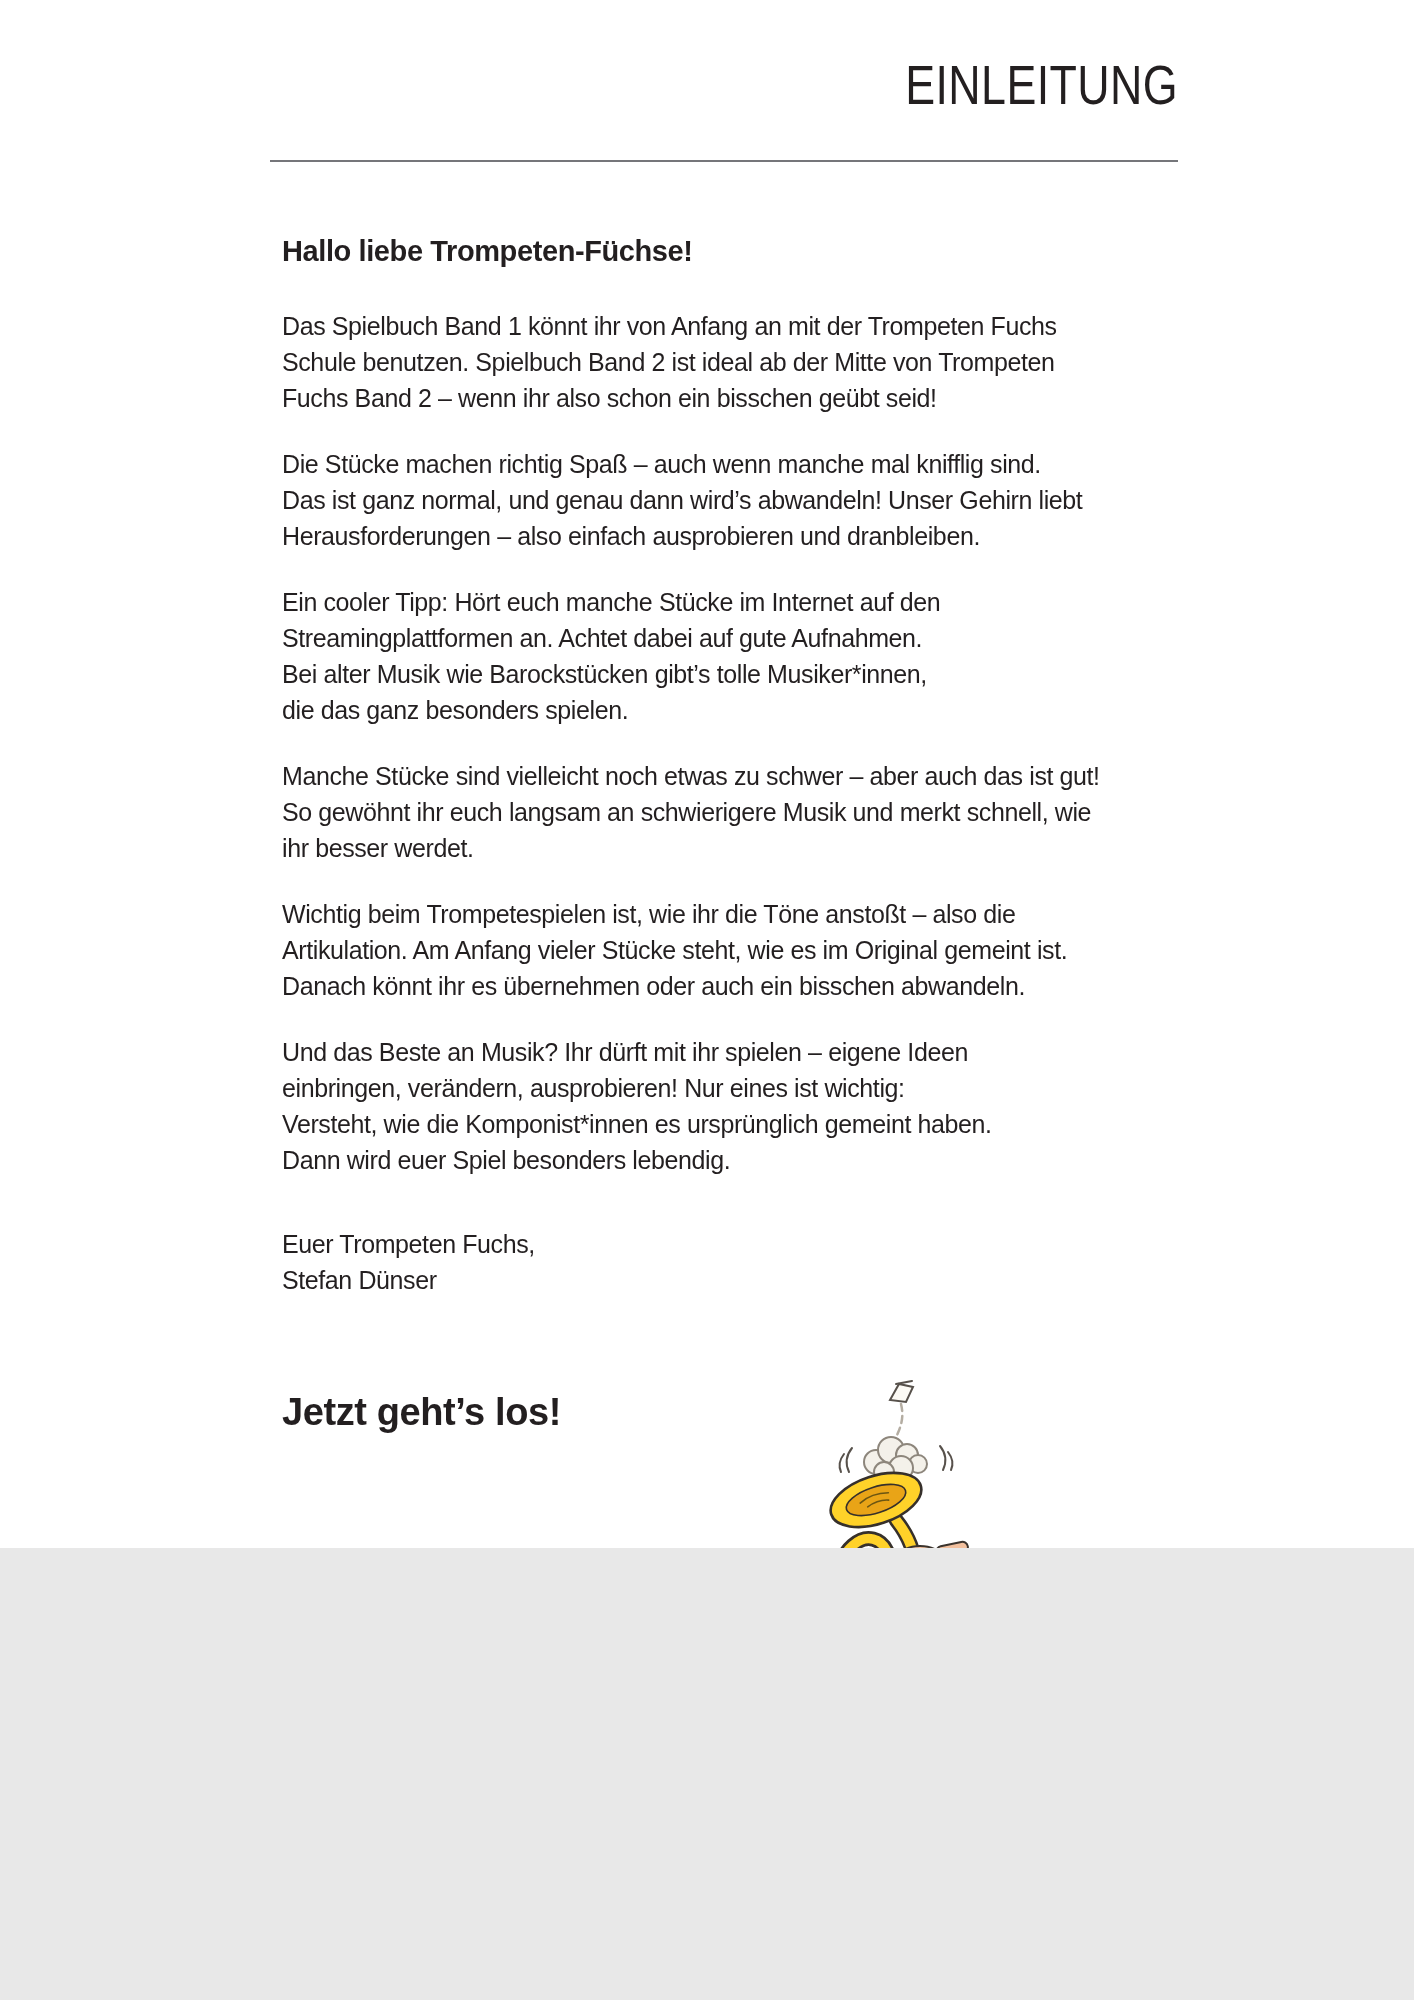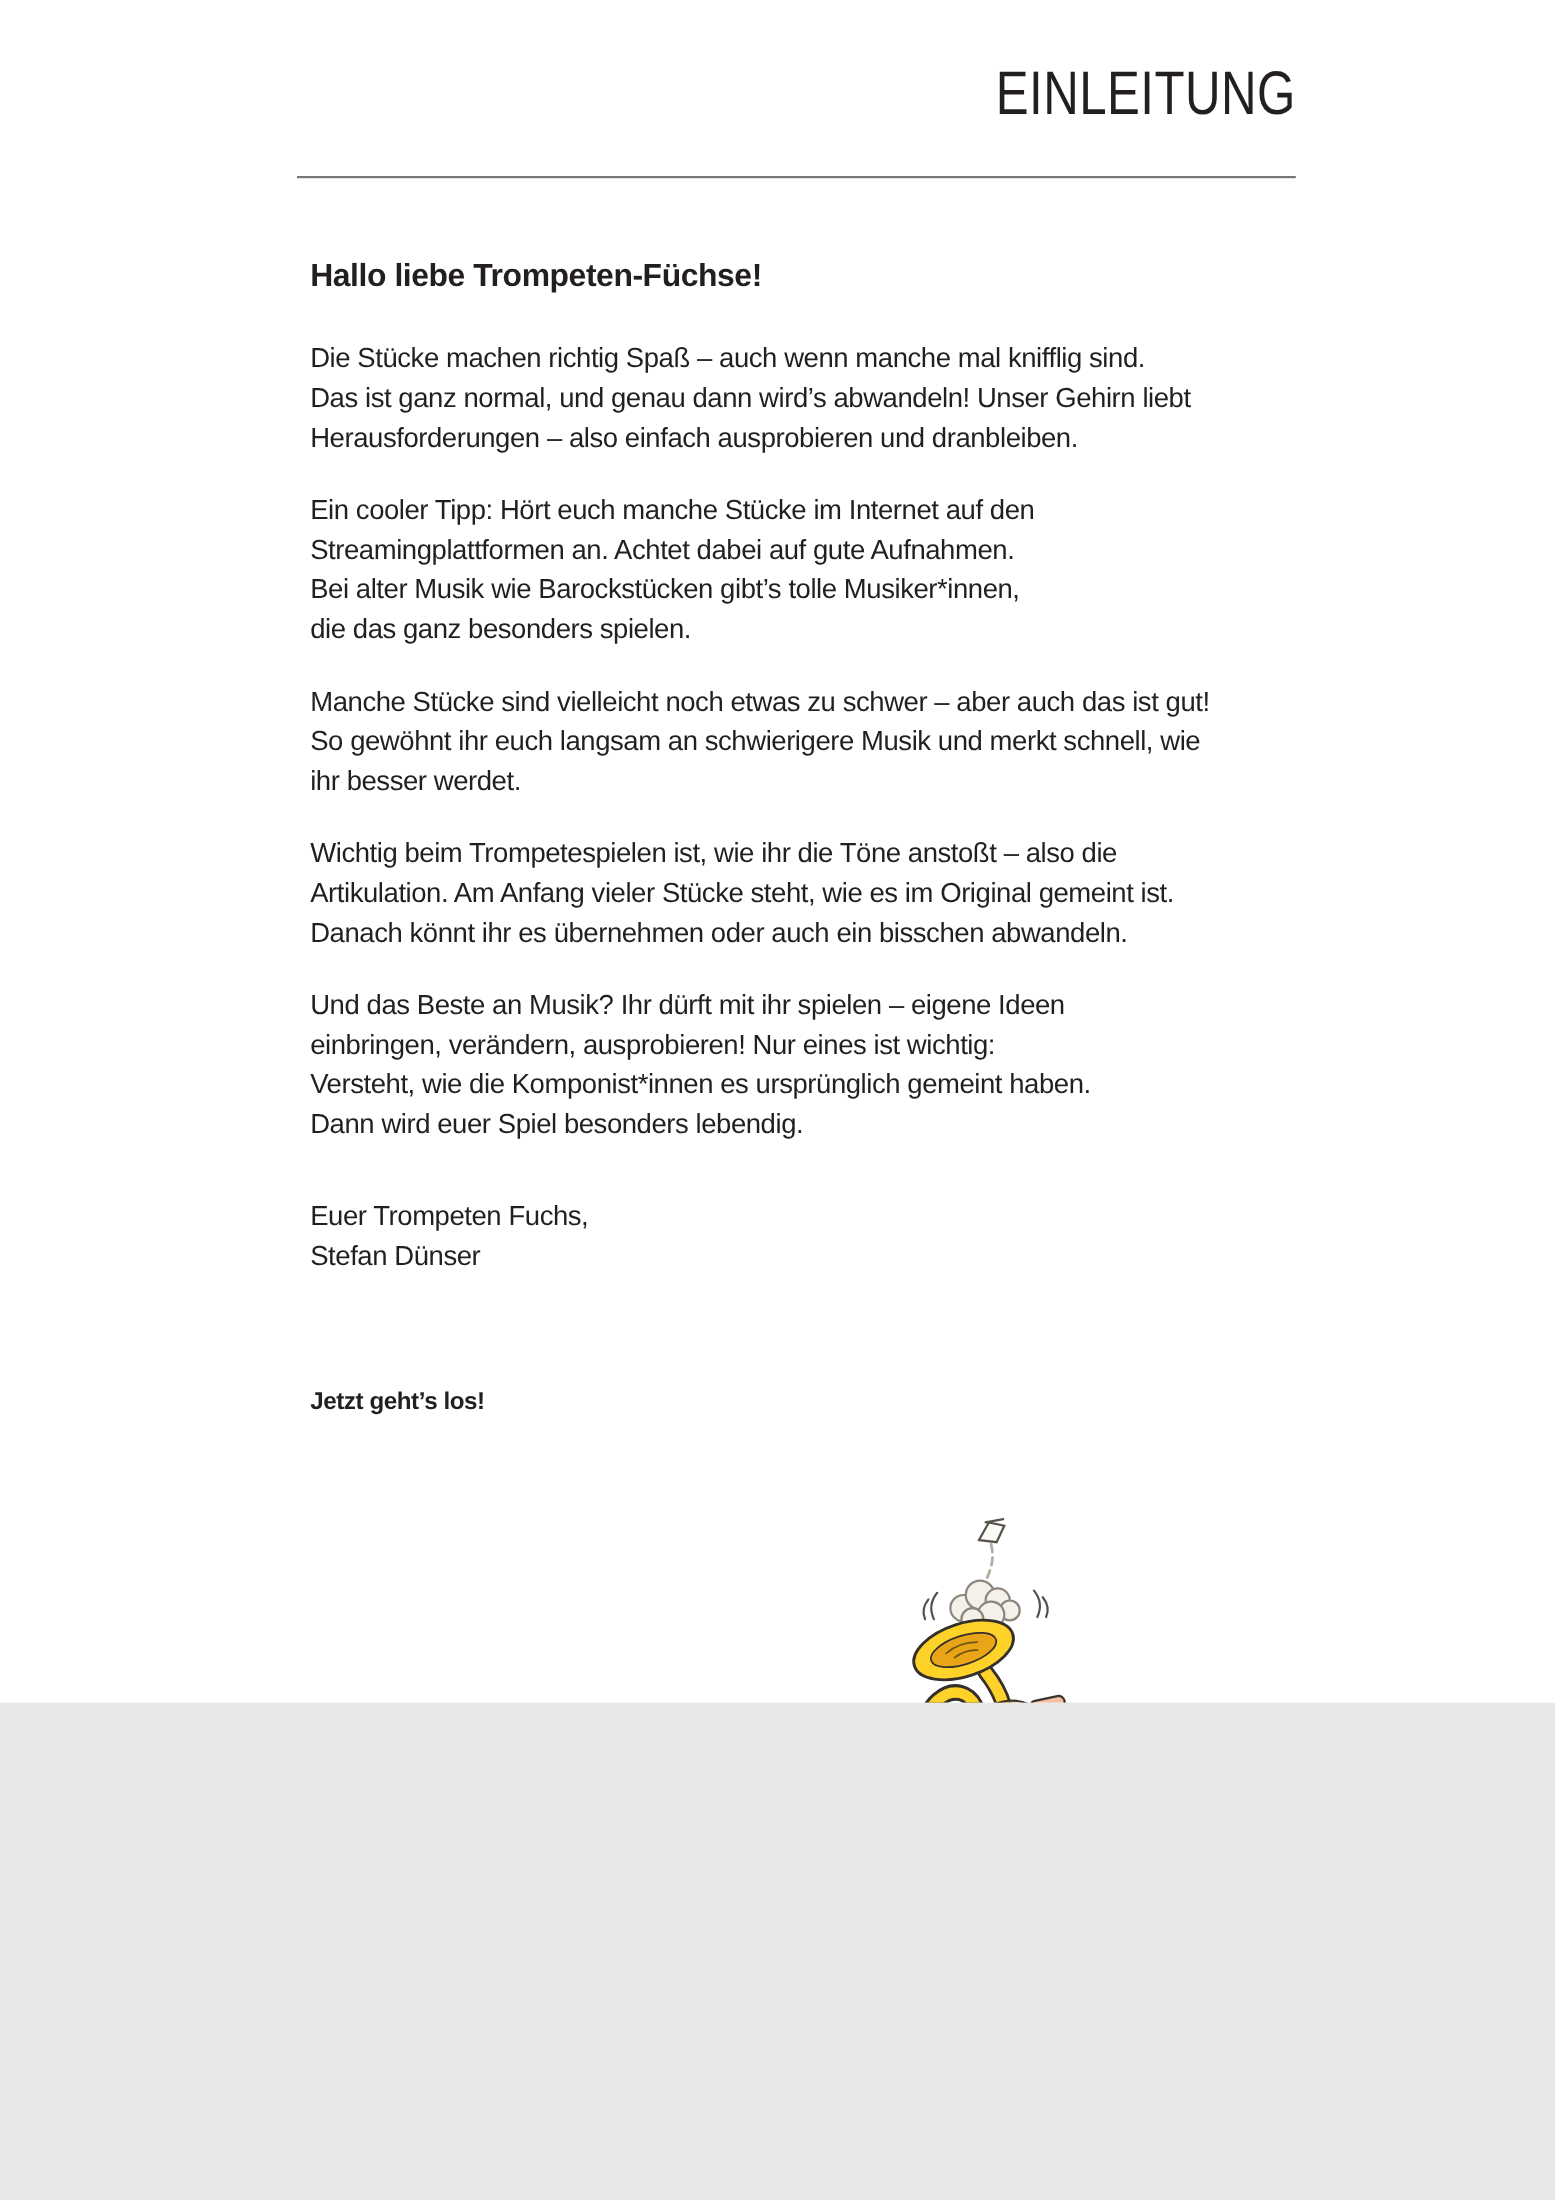--- a/index.html
+++ b/index.html
@@ -72,6 +72,9 @@
 
   <main class="content">
     <h2>Hallo liebe Trompeten-Füchse!</h2>
+    <p>Das Spielbuch Band 1 könnt ihr von Anfang an mit der Trompeten Fuchs
+Schule benutzen. Spielbuch Band 2 ist ideal ab der Mitte von Trompeten
+Fuchs Band 2 – wenn ihr also schon ein bisschen geübt seid!</p>
     <p>Die Stücke machen richtig Spaß – auch wenn manche mal knifflig sind.
 Das ist ganz normal, und genau dann wird’s abwandeln! Unser Gehirn liebt
 Herausforderungen – also einfach ausprobieren und dranbleiben.</p>

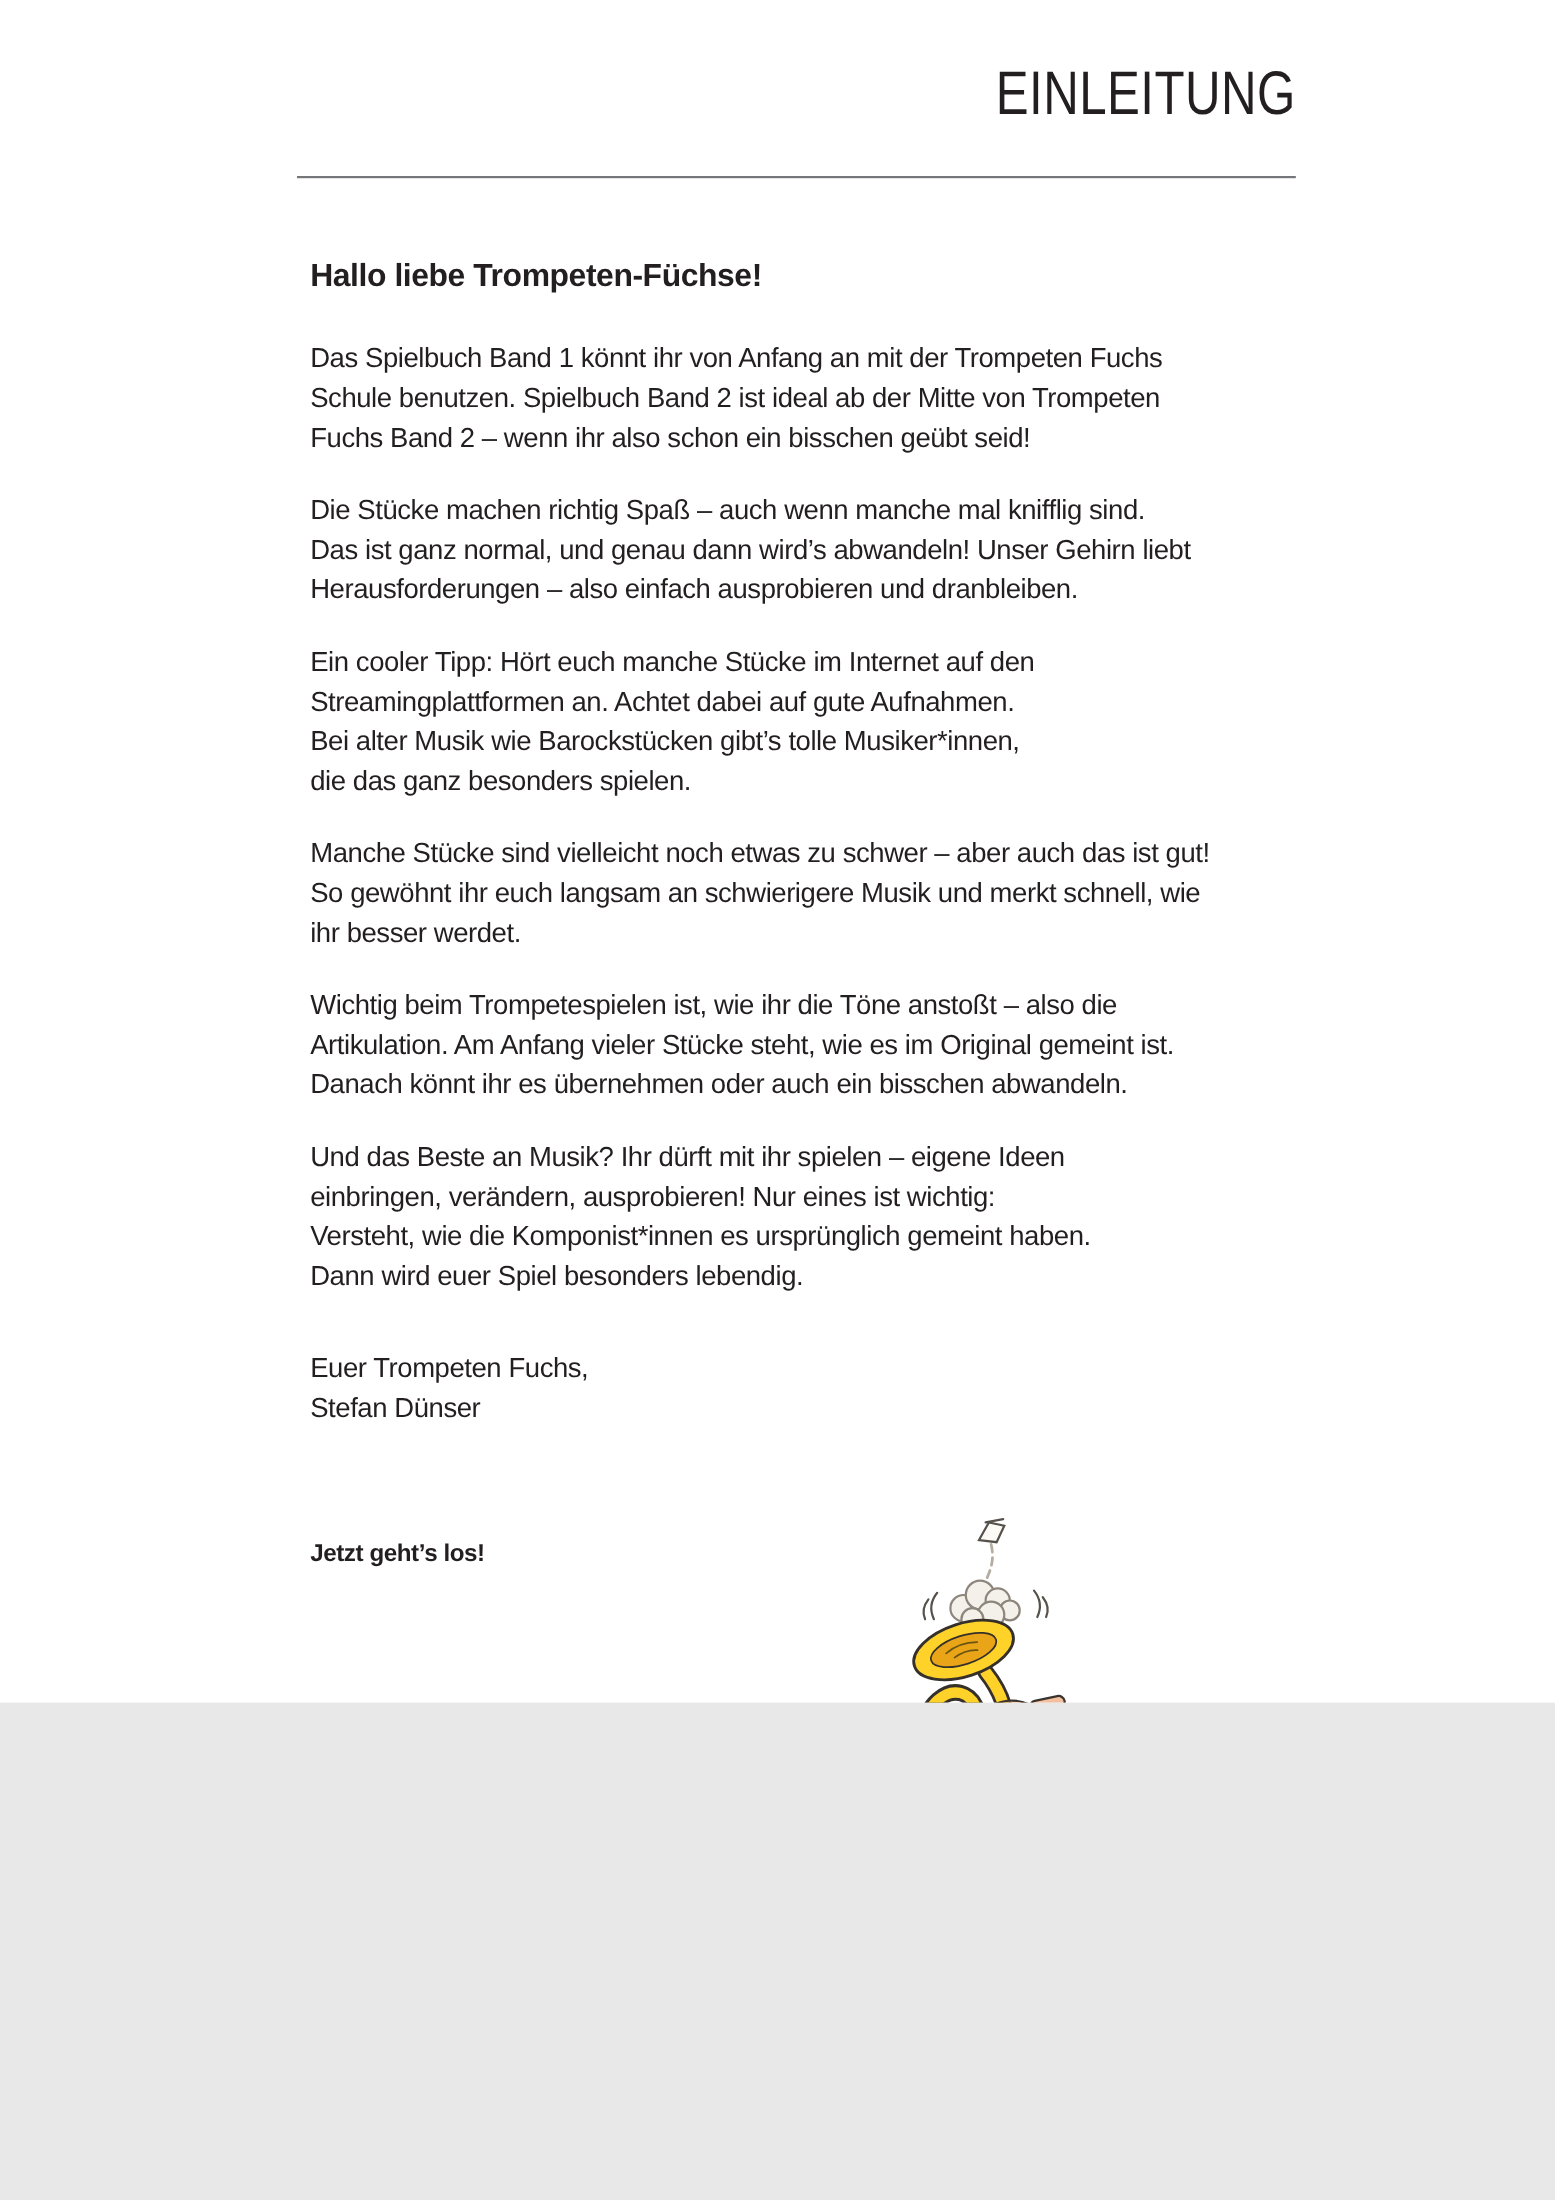--- a/index.html
+++ b/index.html
@@ -52,7 +52,7 @@
   .content p.signature { margin-bottom: 0; margin-top: 48px; }
   .content p.closing {
     margin-top: 96px;
-    font-size: 22px;
+    font-size: 38px;
     font-weight: 700;
     letter-spacing: -0.4px;
   }

